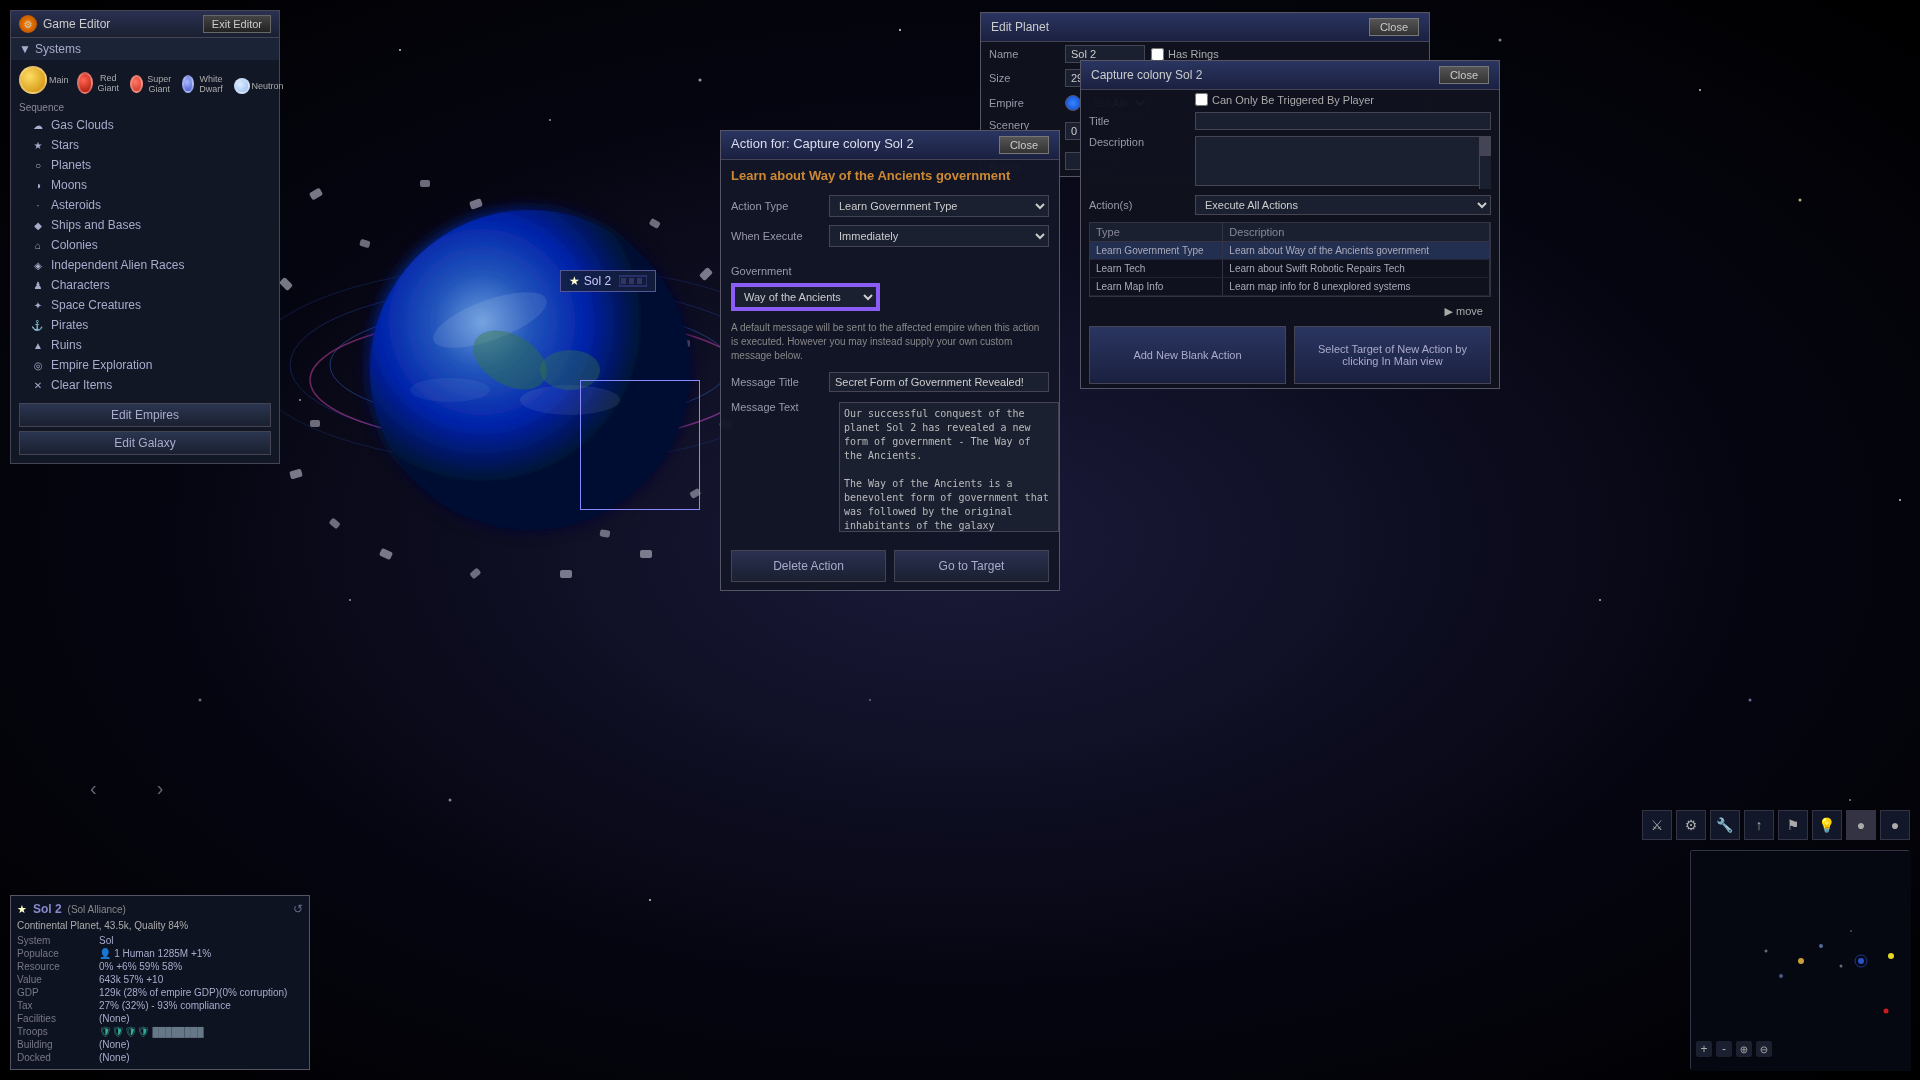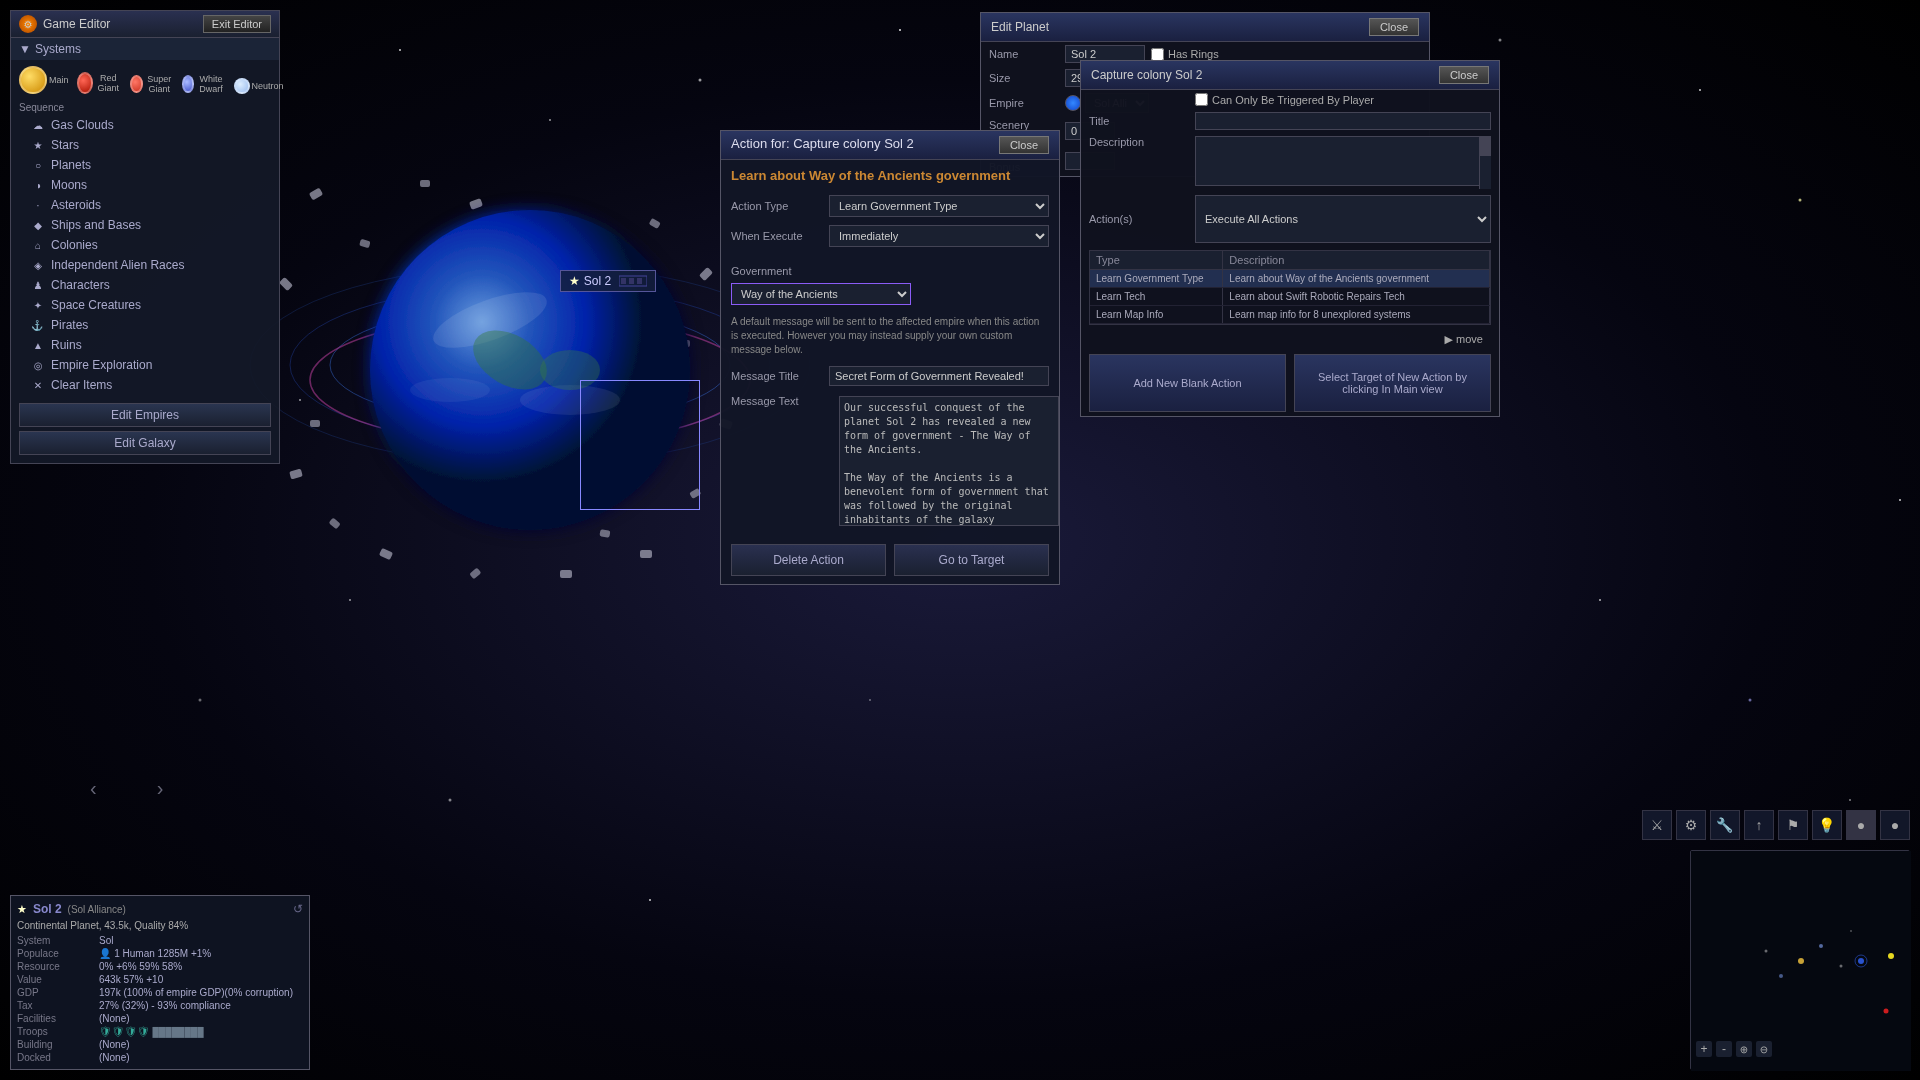--- a/index.html
+++ b/index.html
@@ -502,7 +502,7 @@
       background: #1a2030;
       border: 1px solid #445;
       color: #ccc;
-      padding: 16px 5px;
+      padding: 2px 5px;
       font-size: 11px;
     }
 

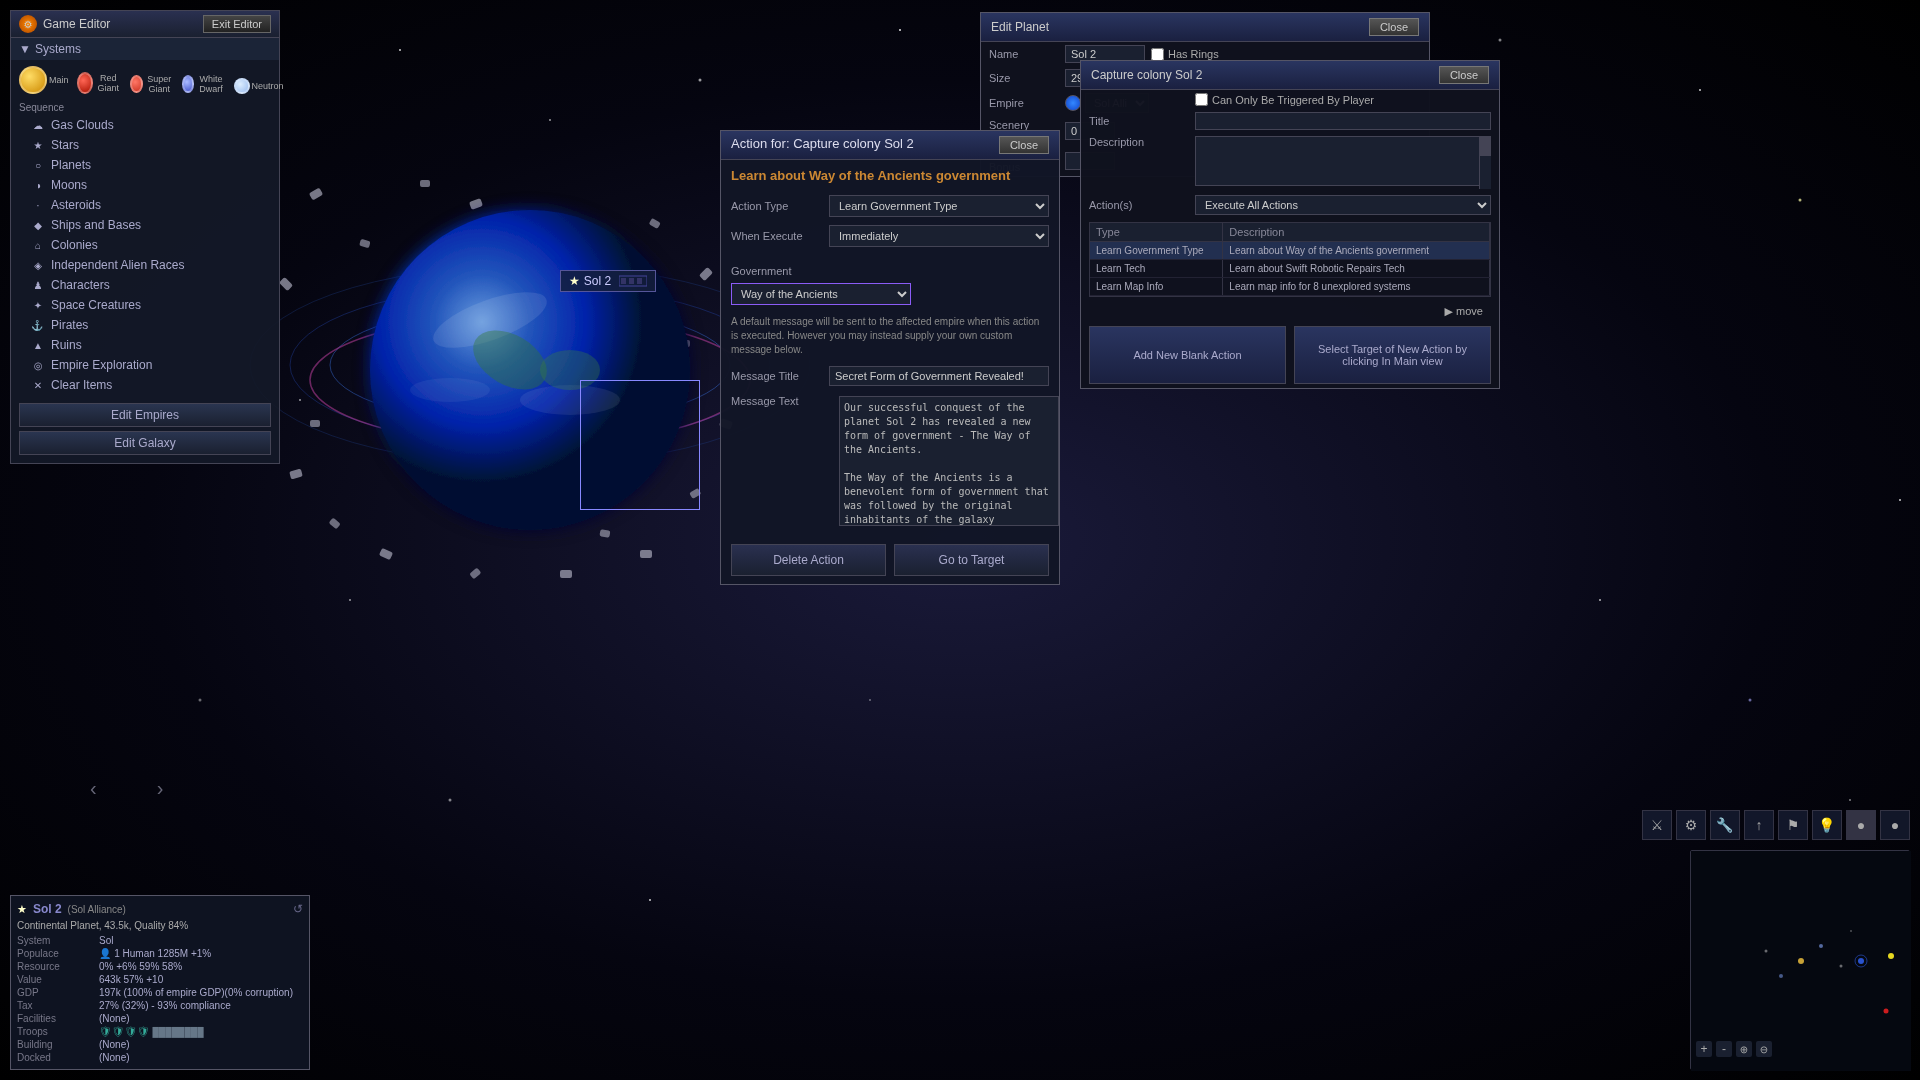--- a/index.html
+++ b/index.html
@@ -277,11 +277,11 @@
 
     .gov-select {
       background: #1a2030;
-      border: 1px solid #8b5cf6;
+      border: 4px solid #8b5cf6;
       color: #ccc;
       padding: 3px 5px;
       font-size: 11px;
-      width: 180px;
+      width: 149px;
     }
 
     .message-hint {

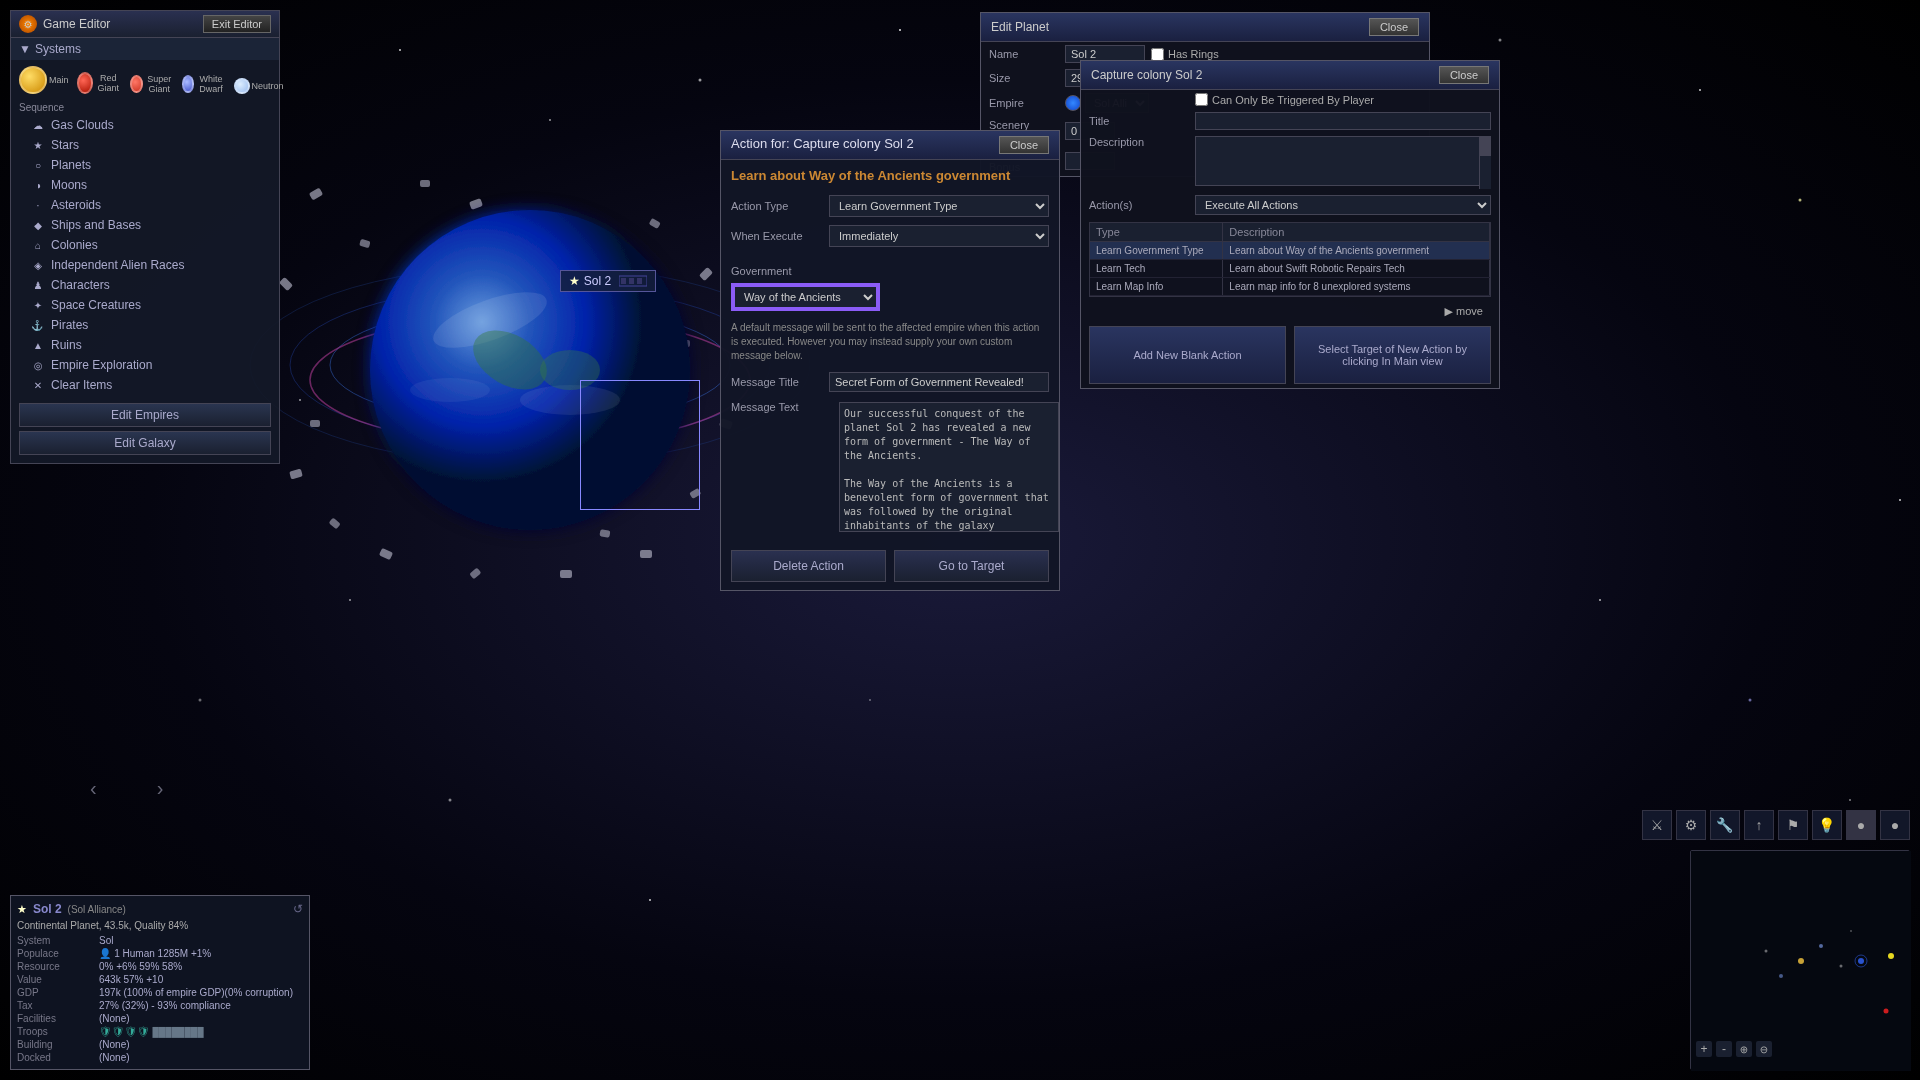--- a/index.html
+++ b/index.html
@@ -846,7 +846,7 @@
       <span>+10</span>
     </span>
     <span class="info-label">GDP</span>
-    <span class="info-value">197k (100% of empire GDP)(0% corruption)</span>
+    <span class="info-value">129k (28% of empire GDP)(0% corruption)</span>
     <span class="info-label">Tax</span>
     <span class="info-value">27% (32%) - 93% compliance</span>
     <span class="info-label">Facilities</span>

